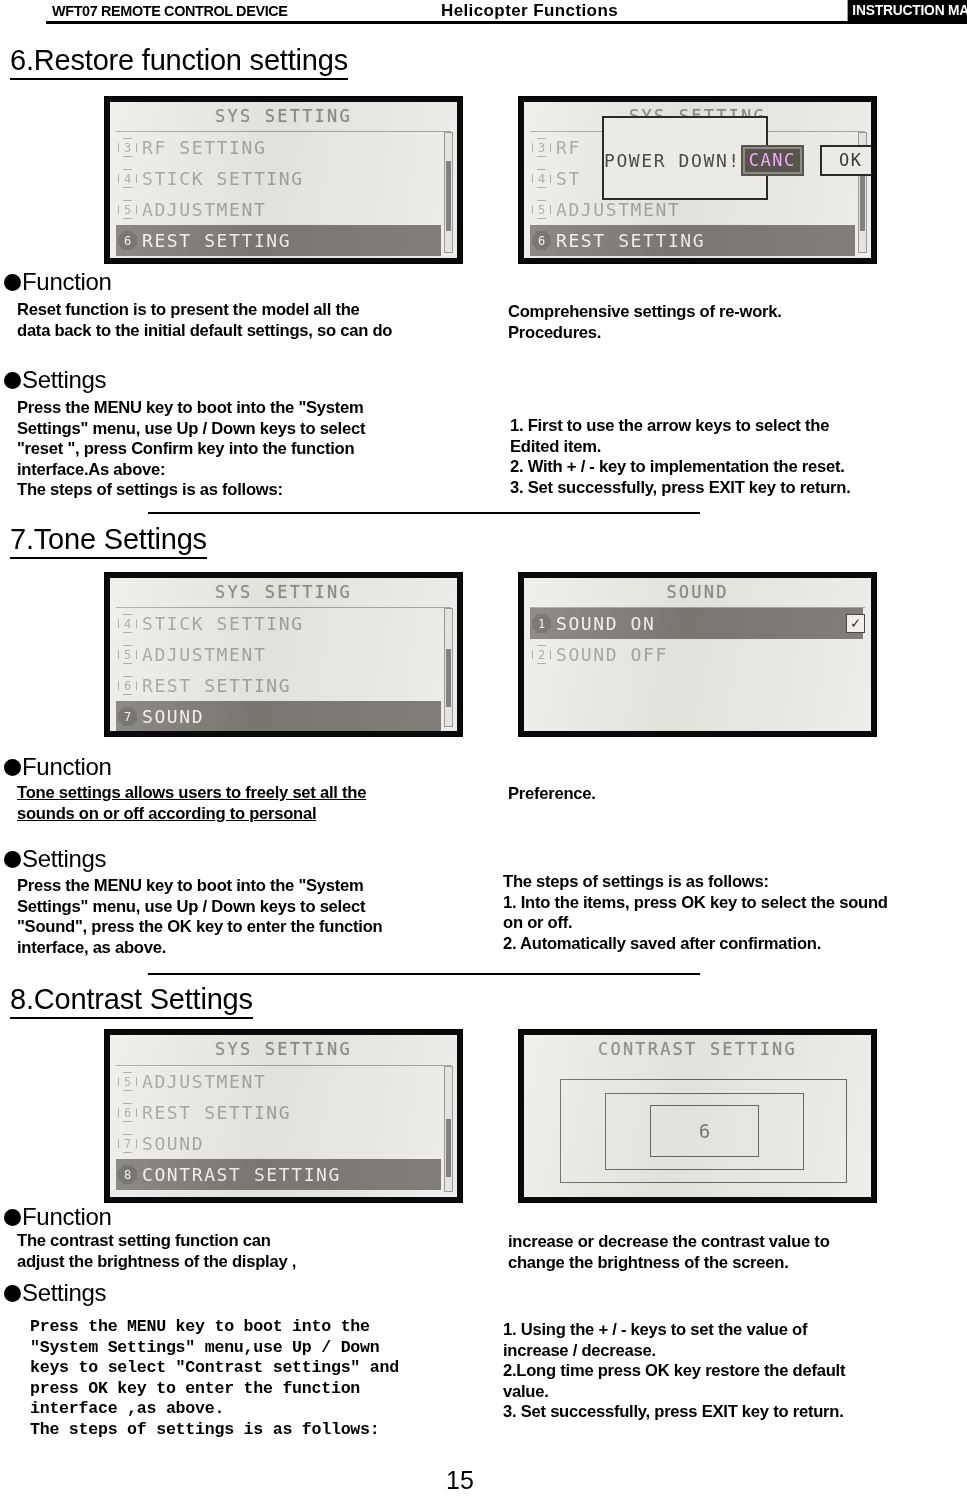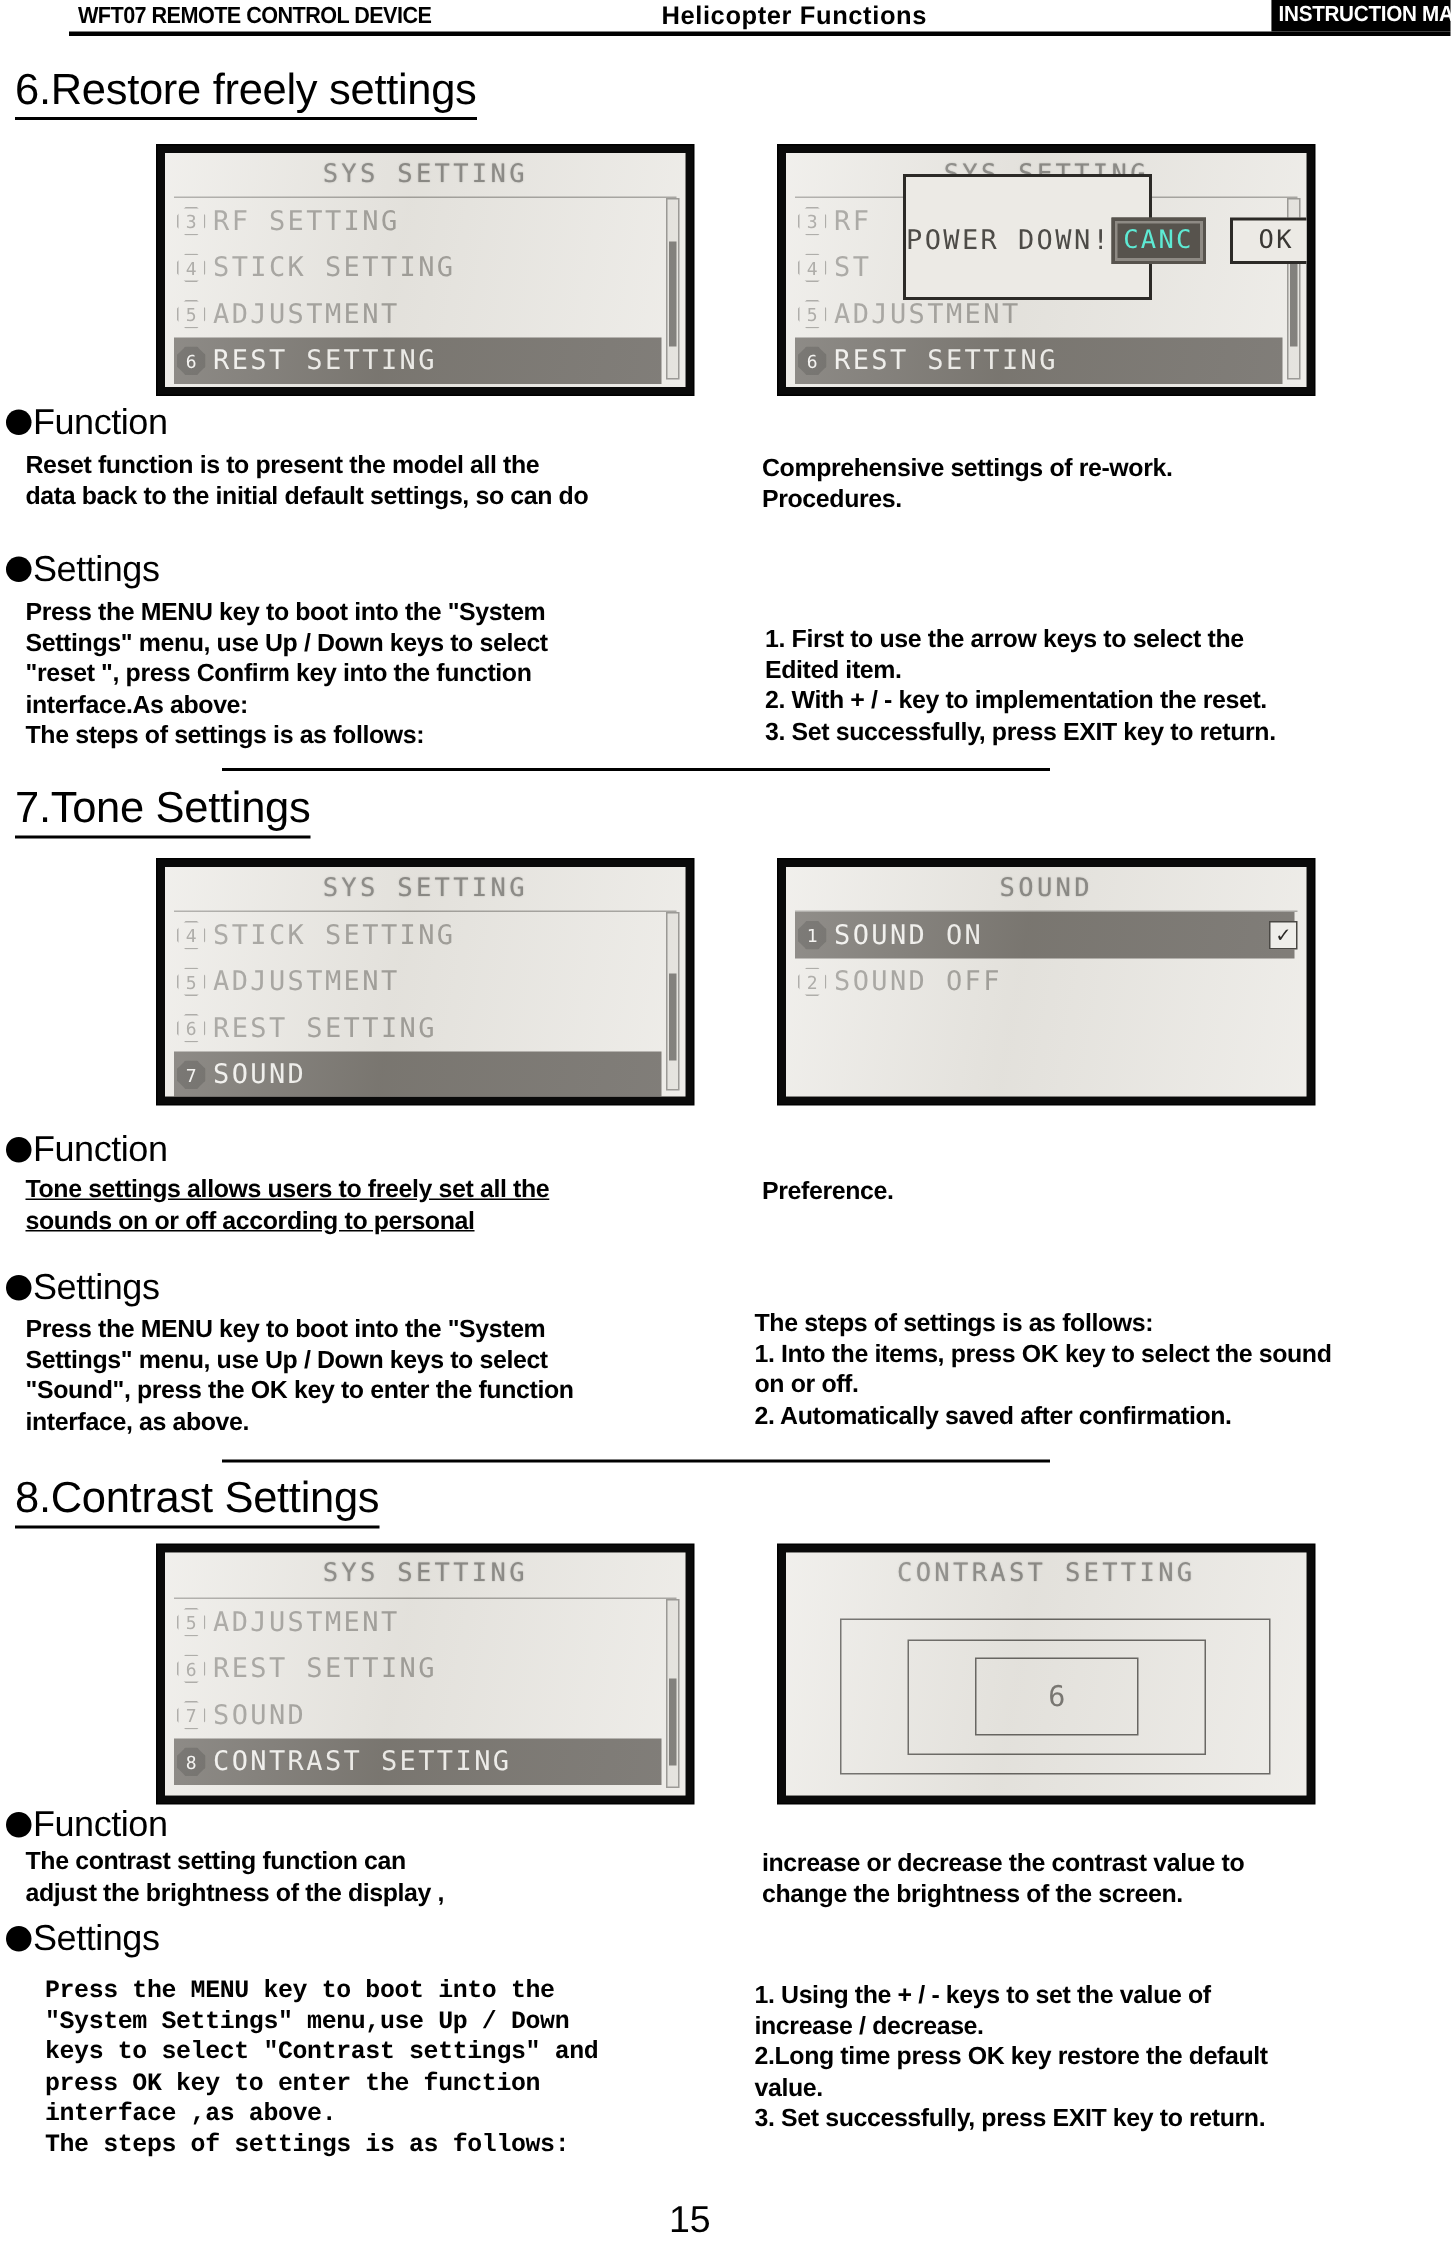--- a/index.html
+++ b/index.html
@@ -256,7 +256,7 @@
 
 <div class="abs" style="left:10px; top:44px;">
   <div class="sec-heading">
-    <span class="num">6.</span><span>Restore freely settings</span>
+    <span class="num">6.</span><span>Restore function settings</span>
   </div>
 </div>
 

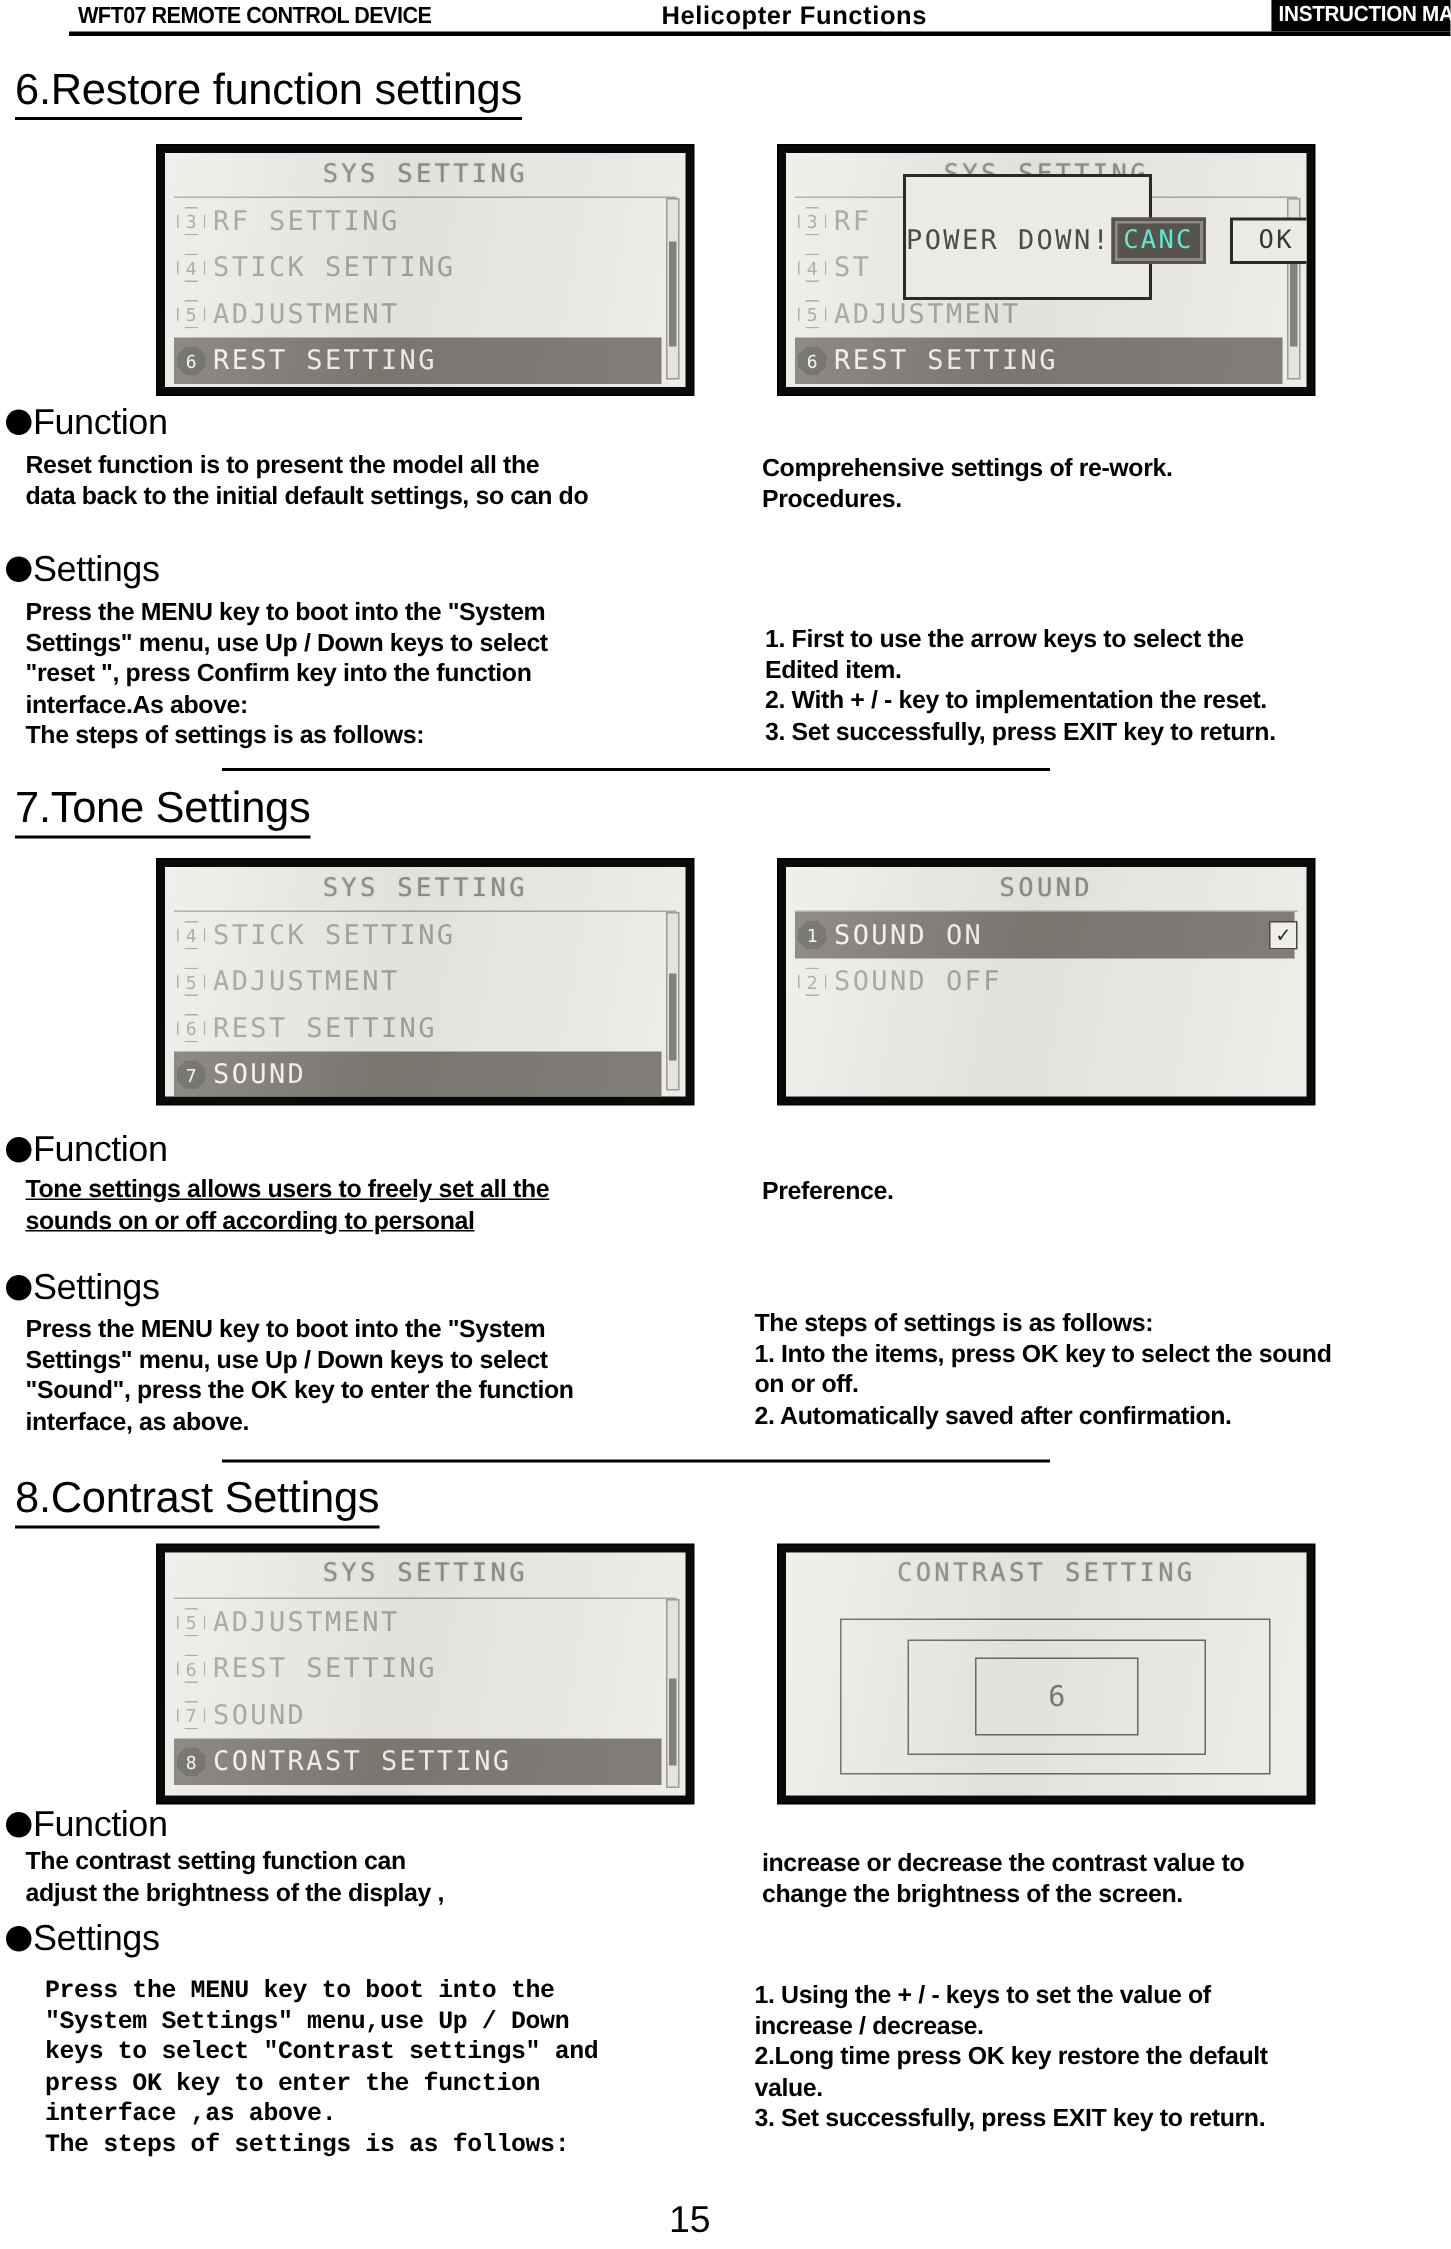--- a/index.html
+++ b/index.html
@@ -214,7 +214,7 @@
   }
   .lcd-btn.sel {
     background: #57534d;
-    color: #5eead4;
+    color: #f0abfc;
     border-color: #57534d;
     box-shadow: inset 0 0 0 2px #8e8a84;
   }

